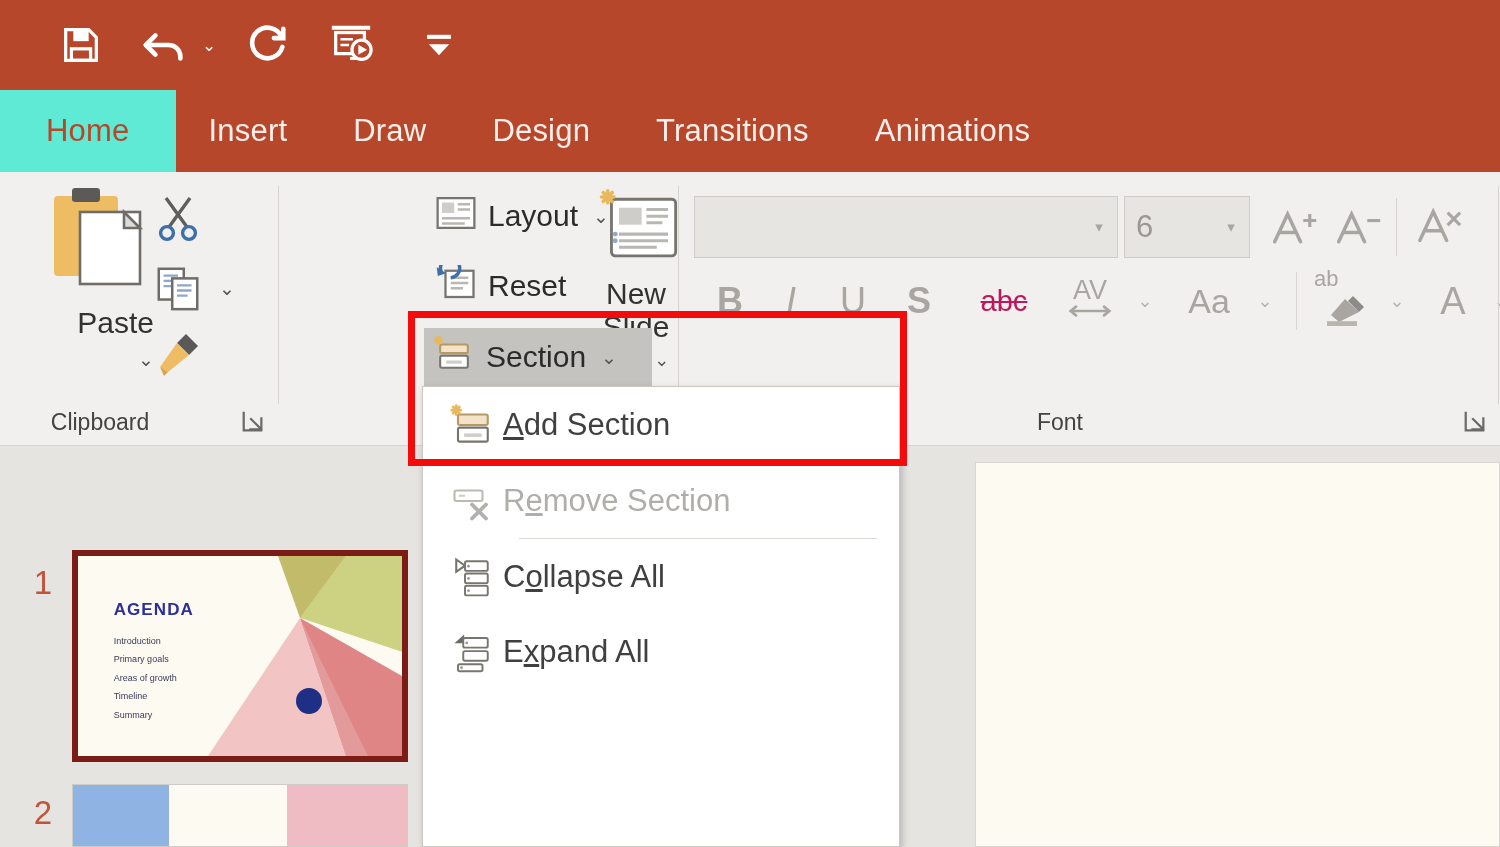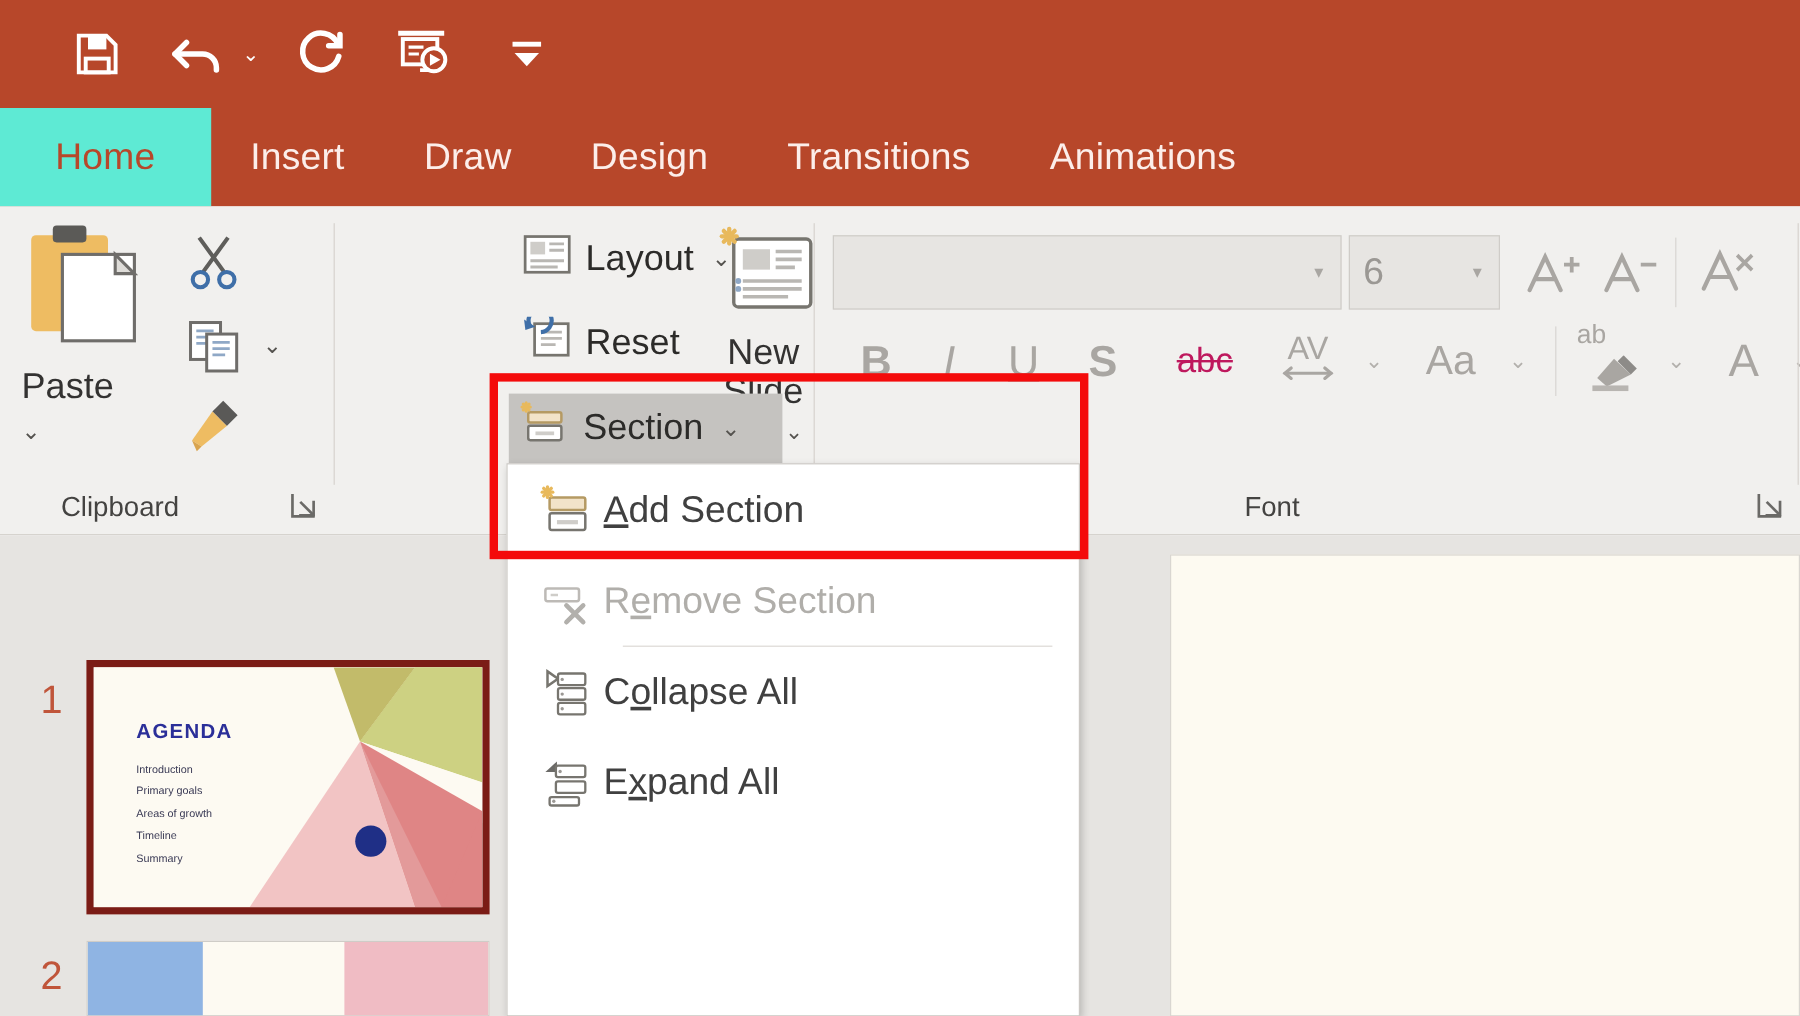--- a/index.html
+++ b/index.html
@@ -72,7 +72,7 @@
   
   .paste-btn {
     position: absolute; left: 18px; top: 12px; width: 136px; height: 190px;
-    display: flex; flex-direction: column; align-items: flex-start;
+    display: flex; flex-direction: column; align-items: flex-end;
   }
   .paste-label { font-size: 30px; color: #333231; margin-top: 6px; }
   .paste-caret { font-size: 19px; color: #55534f; margin-top: 8px; }

